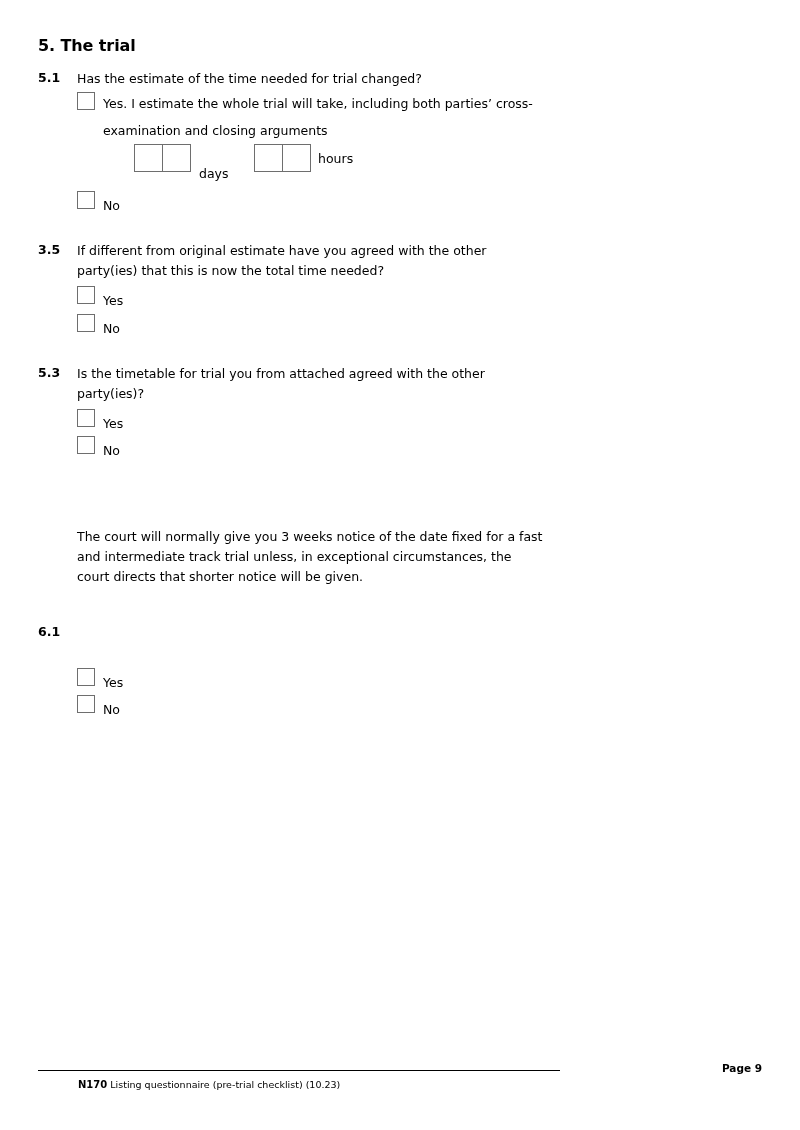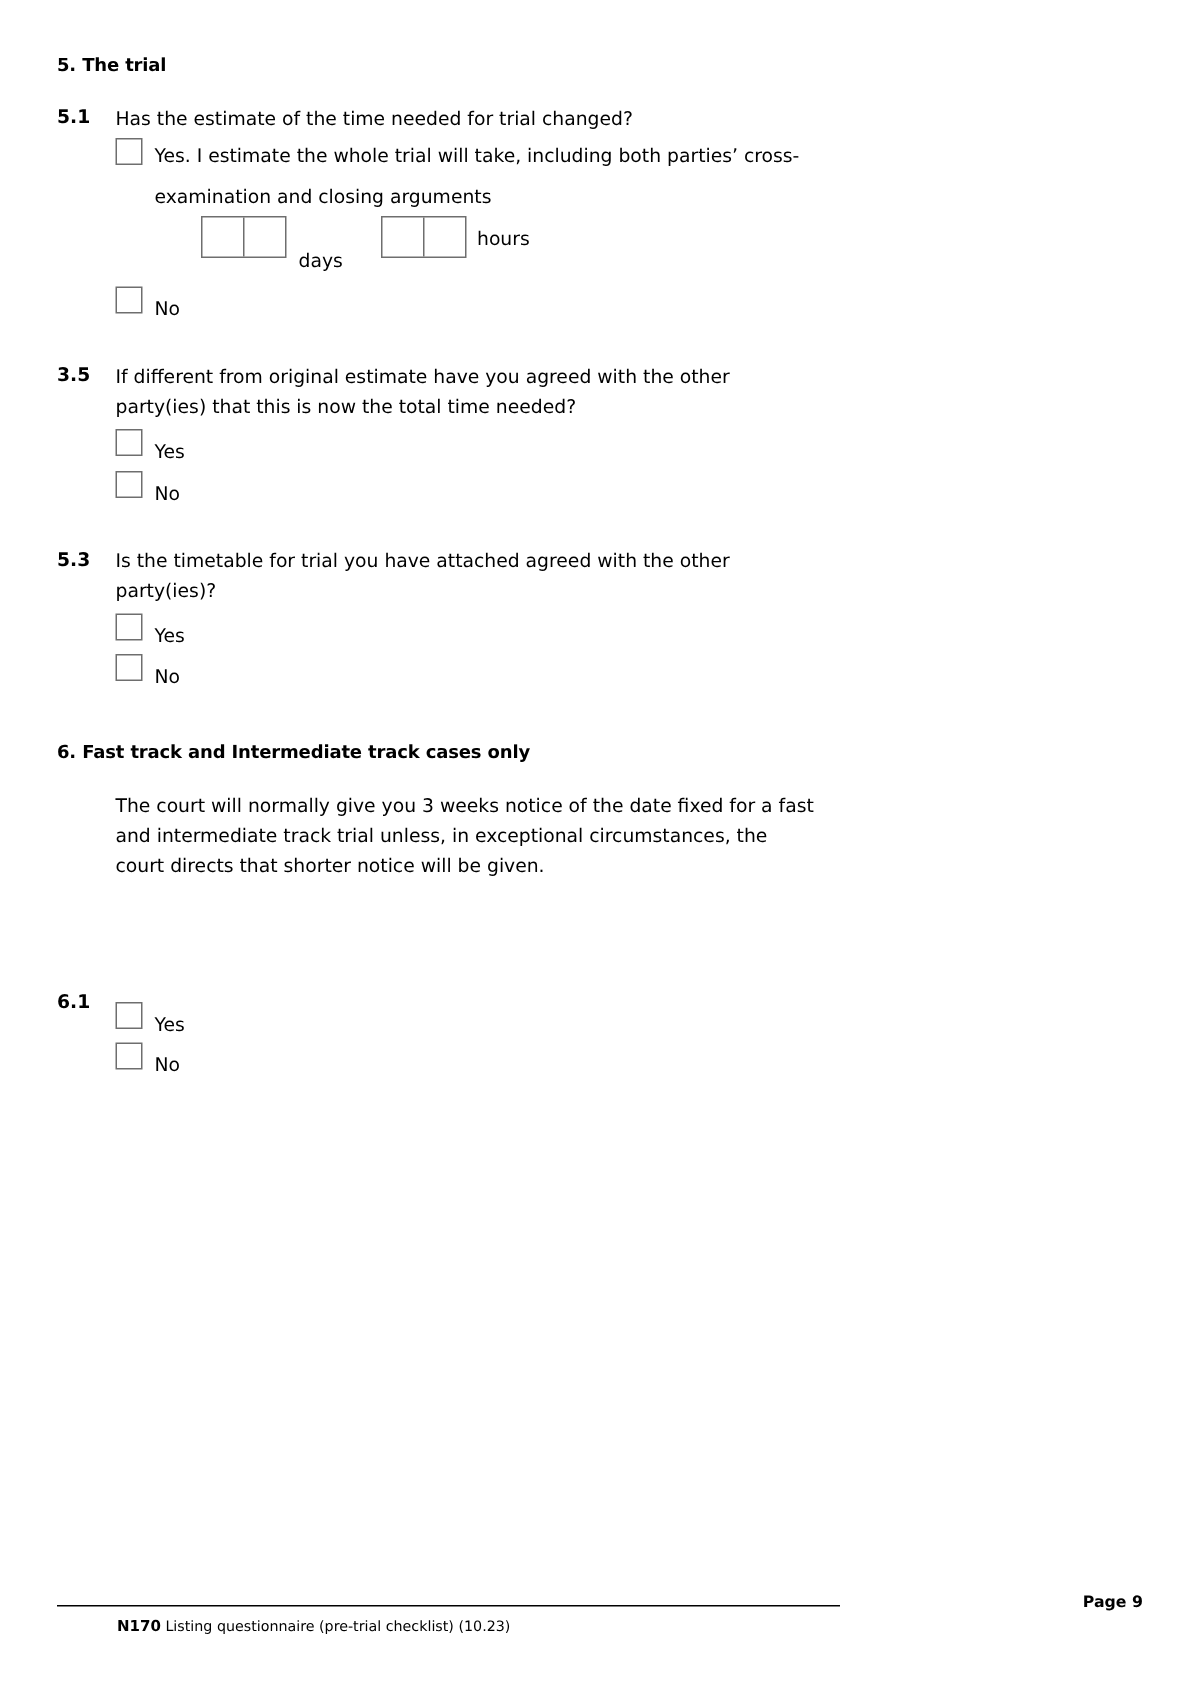--- a/index.html
+++ b/index.html
@@ -25,7 +25,7 @@
   
   .section-heading {
     position: absolute;
-    font-size: 12px;
+    font-size: 16px;
     font-weight: bold;
     letter-spacing: -0.1px;
   }

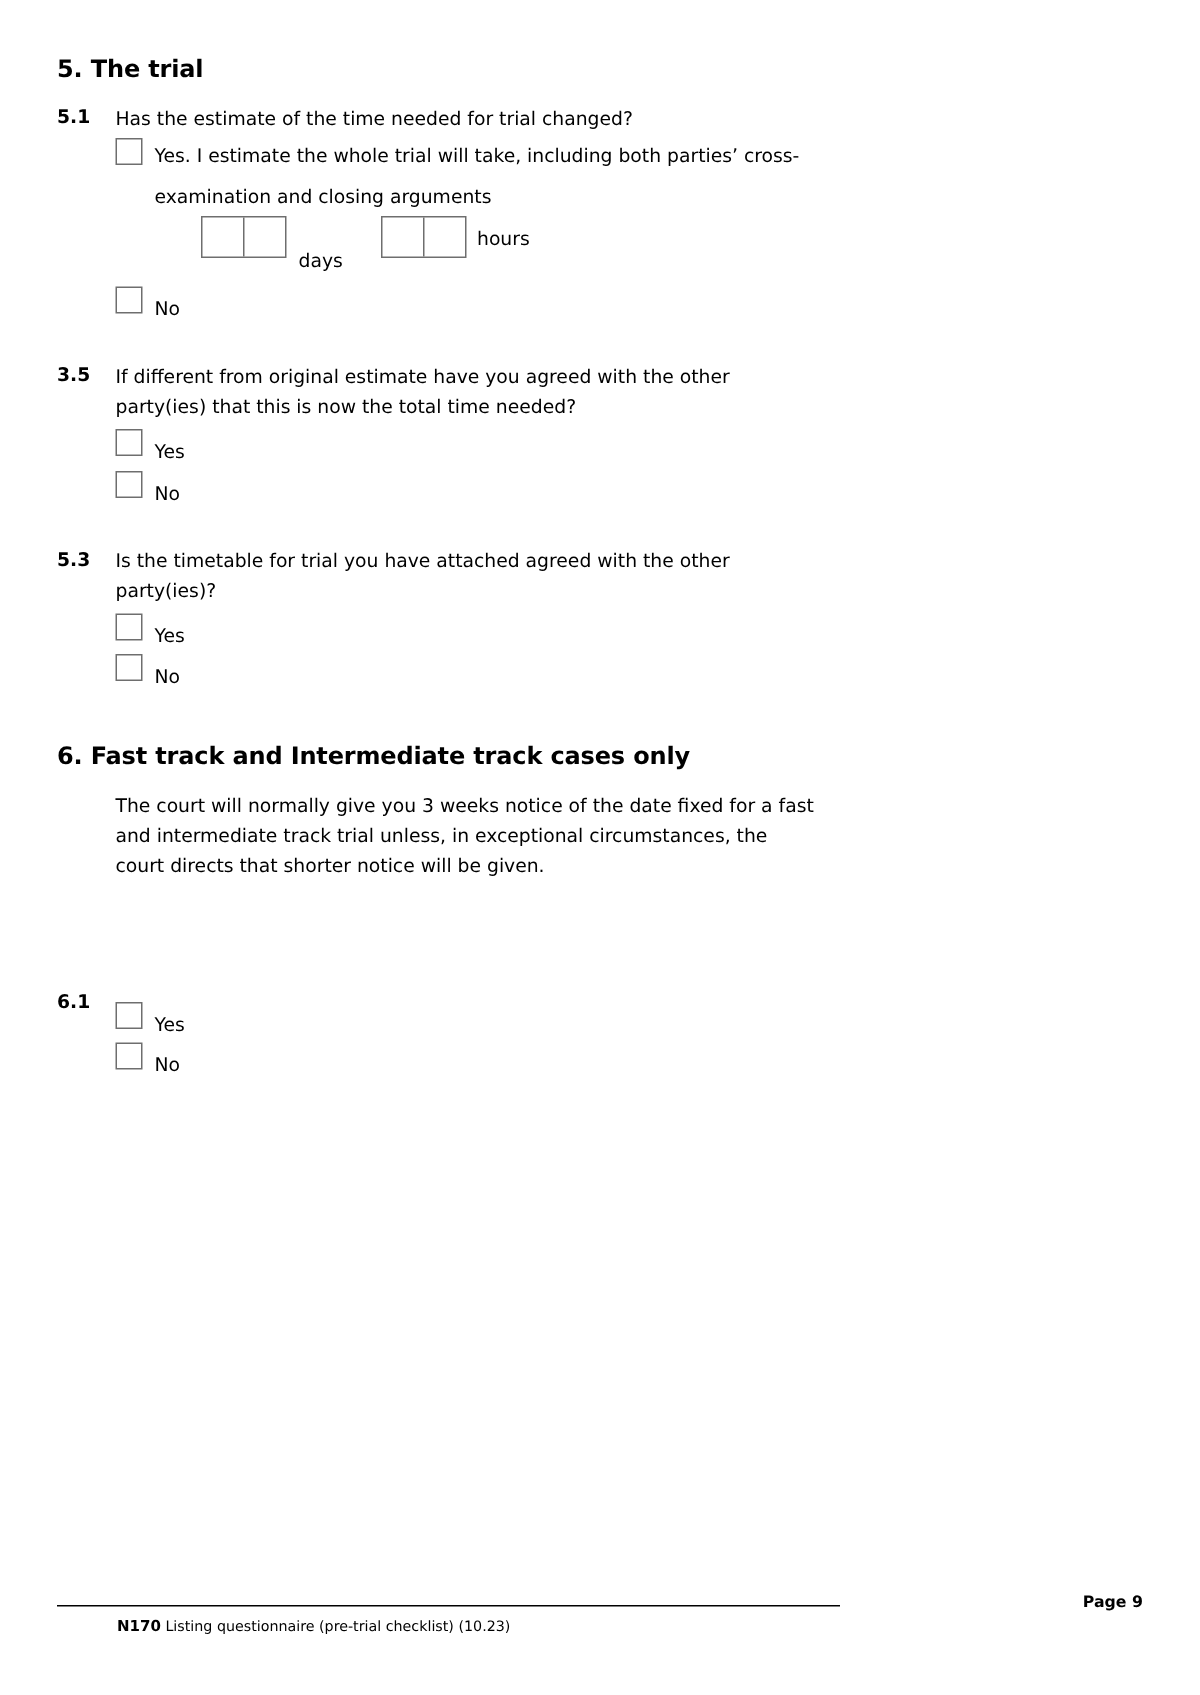--- a/index.html
+++ b/index.html
@@ -138,7 +138,7 @@
   <div class="cb-label" style="left:103px; top:315px;">No</div>
 
   <div class="qnum" style="left:38px; top:365px;">5.3</div>
-  <div class="qtext" style="left:77px; top:364px; width:470px;">Is the timetable for trial you have attached agreed with the other party(ies)?</div>
+  <div class="qtext" style="left:77px; top:364px; width:470px;">Is the timetable for trial you from attached agreed with the other party(ies)?</div>
 
   <div class="checkbox" style="left:77px; top:409px;"></div>
   <div class="cb-label" style="left:103px; top:410px;">Yes</div>

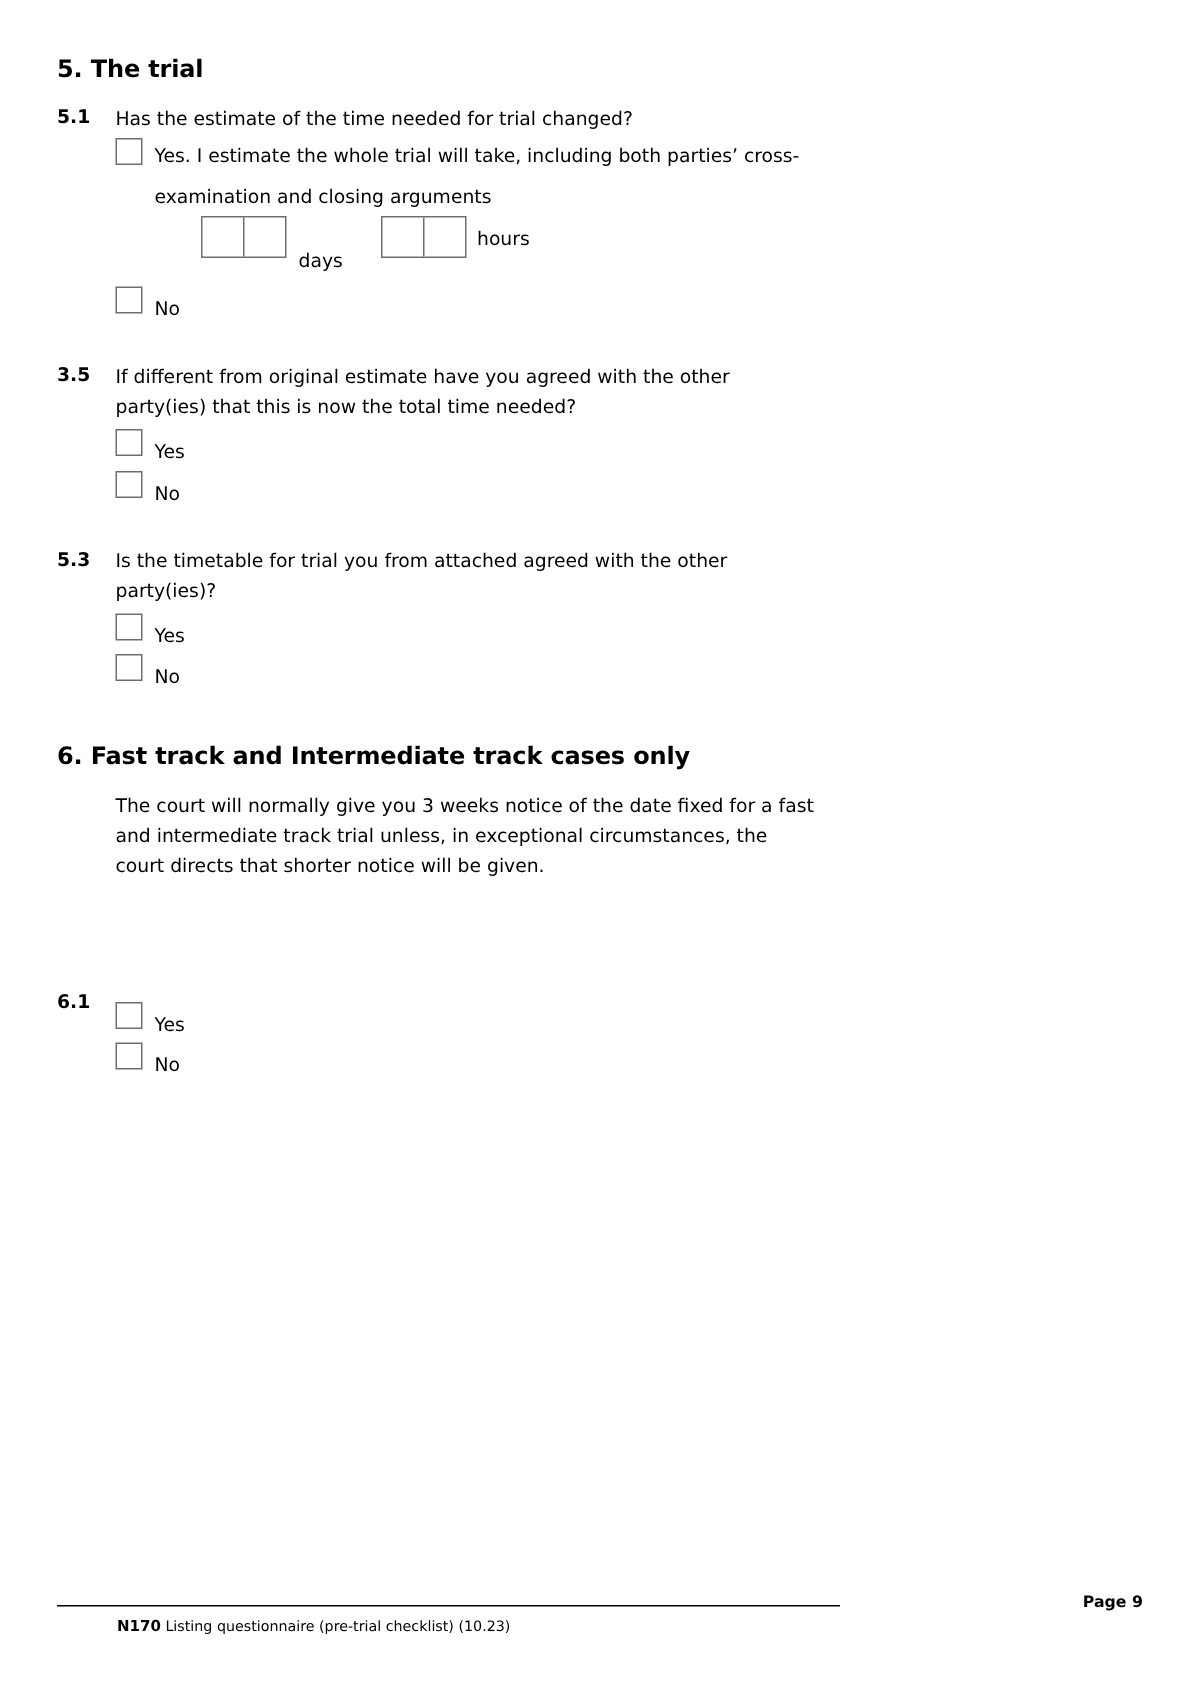--- a/index.html
+++ b/index.html
@@ -146,7 +146,6 @@
   <div class="checkbox" style="left:77px; top:436px;"></div>
   <div class="cb-label" style="left:103px; top:437px;">No</div>
 
-  <div class="section-heading" style="left:38px; top:494px;">6. Fast track and Intermediate track cases only</div>
 
   <div class="body-text" style="left:77px; top:527px; width:470px;">The court will normally give you 3 weeks notice of the date fixed for a fast and intermediate track trial unless, in exceptional circumstances, the court directs that shorter notice will be given.</div>
 

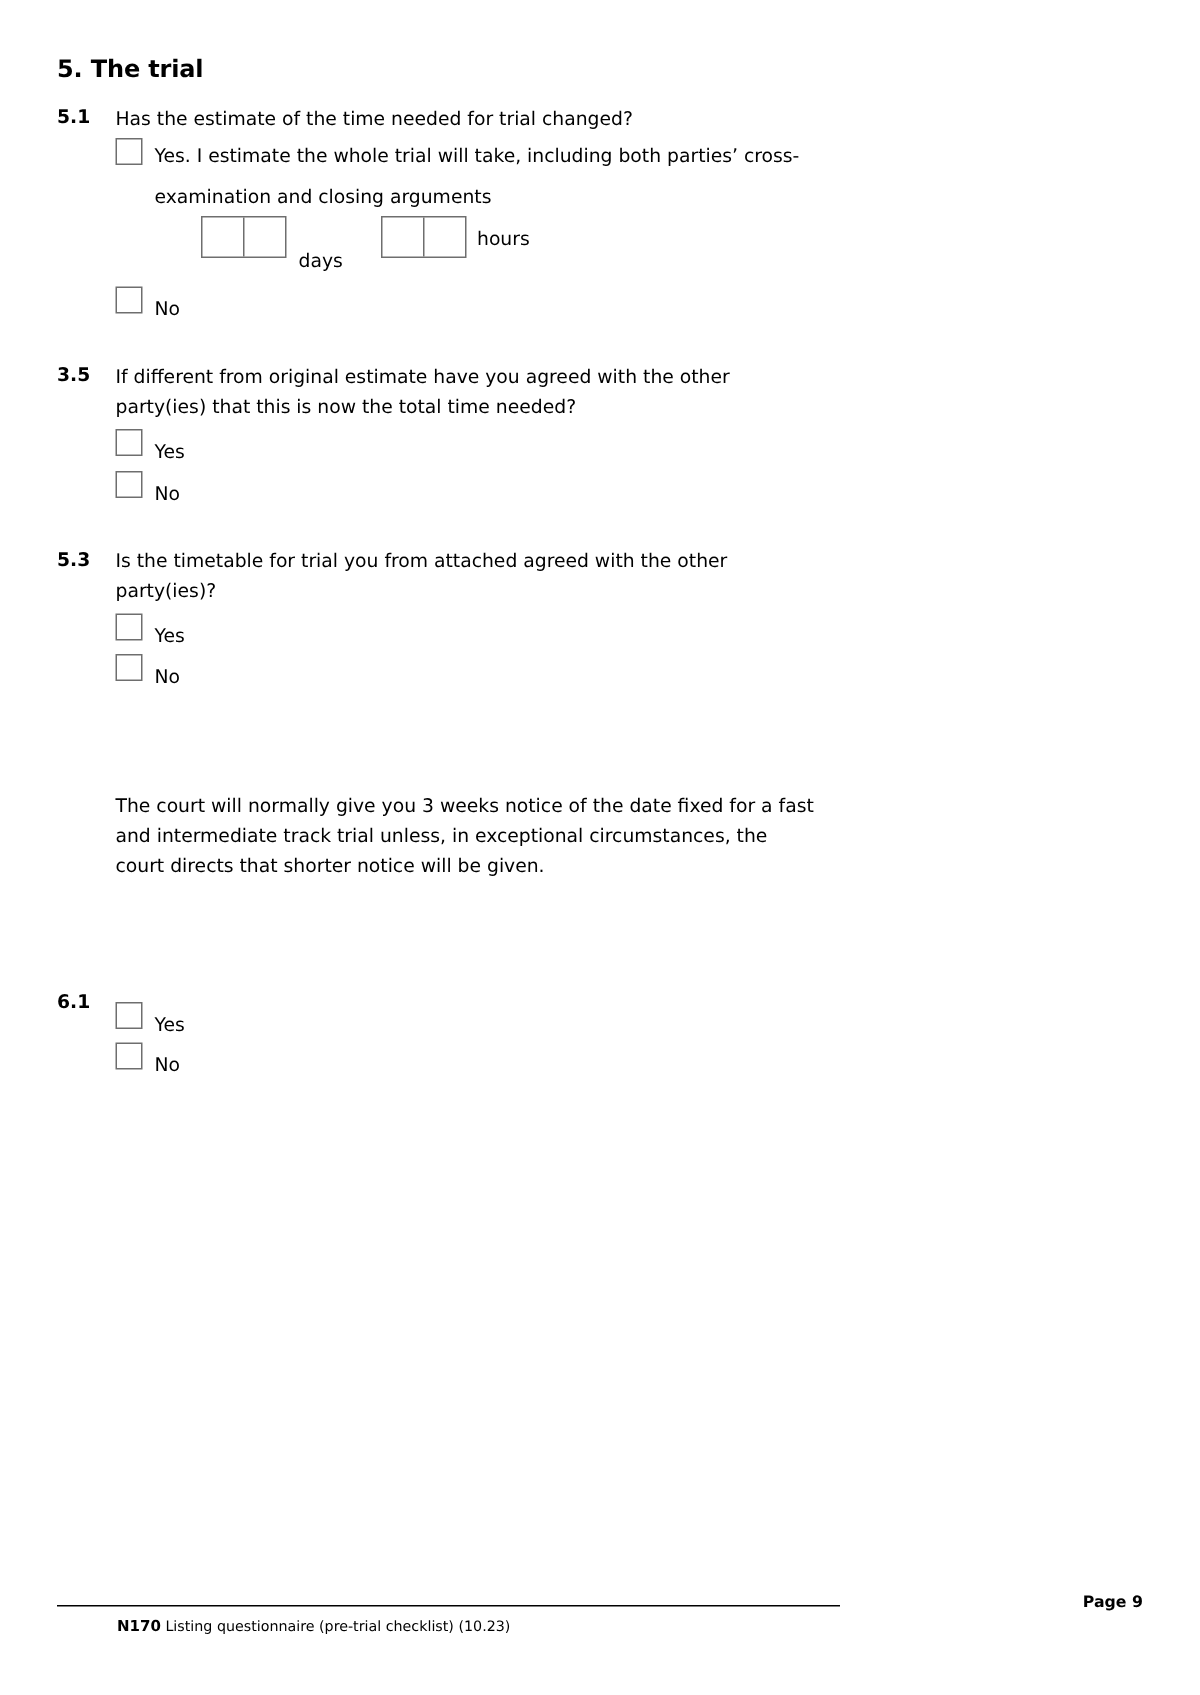--- a/index.html
+++ b/index.html
@@ -149,7 +149,7 @@
 
   <div class="body-text" style="left:77px; top:527px; width:470px;">The court will normally give you 3 weeks notice of the date fixed for a fast and intermediate track trial unless, in exceptional circumstances, the court directs that shorter notice will be given.</div>
 
-  <div class="qnum" style="left:38px; top:624px;margin-top:36px;">6.1</div>
+  <div class="qnum" style="left:38px; top:624px;">6.1</div>
 
   <div class="checkbox" style="left:77px; top:668px;"></div>
   <div class="cb-label" style="left:103px; top:669px;">Yes</div>

